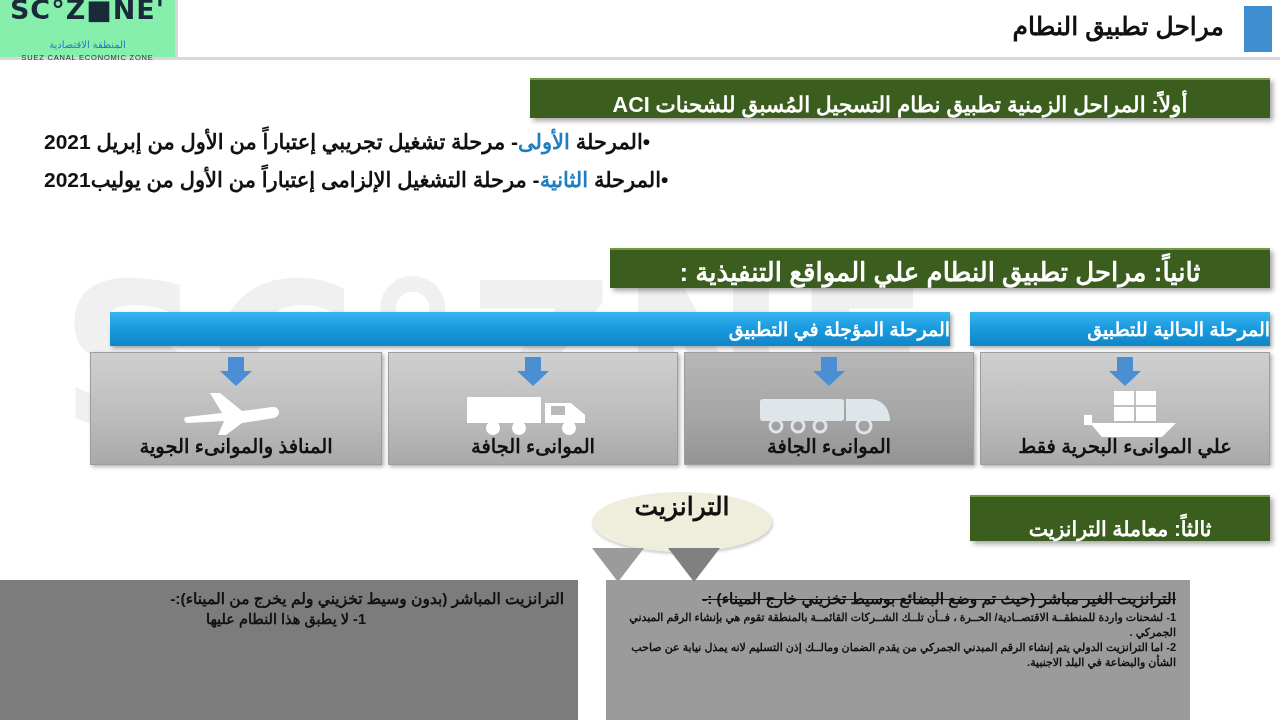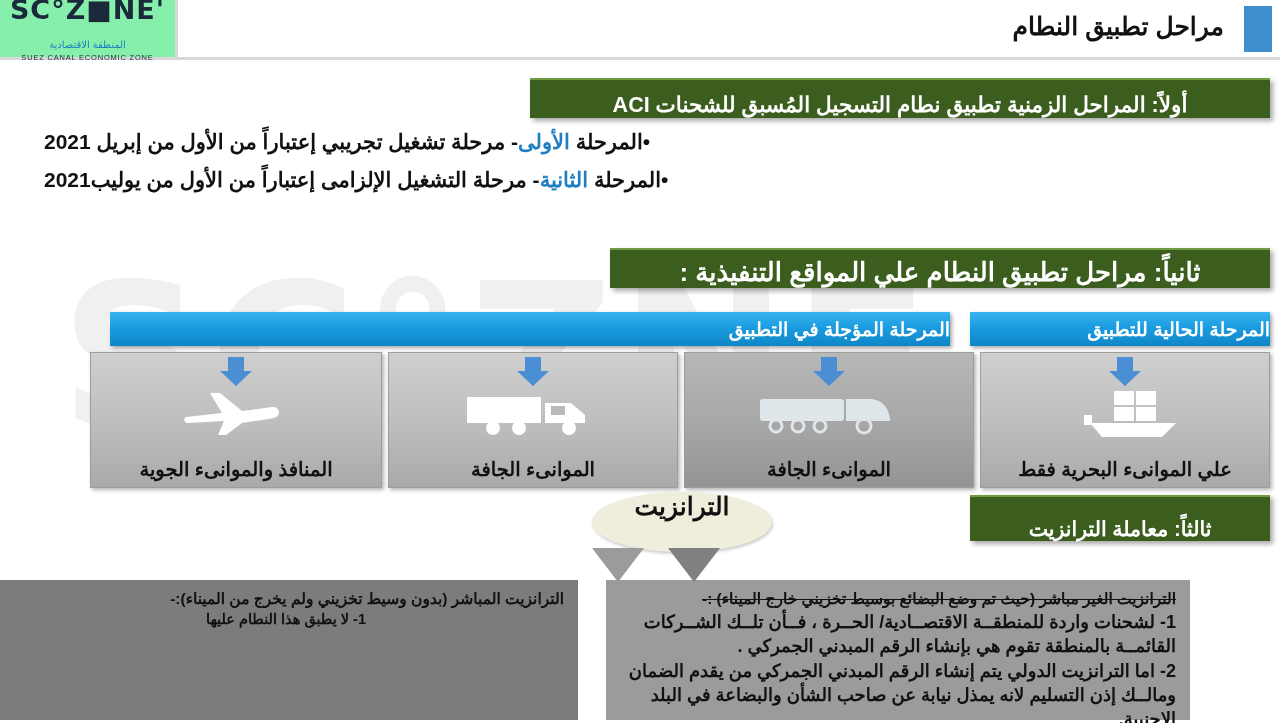--- a/index.html
+++ b/index.html
@@ -92,7 +92,7 @@
 
   .cards { position:absolute; top:40px; right:10px; left:110px; height:120px; }
   .card {
-    position:absolute; top:0; height:136px;
+    position:absolute; top:0; height:113px;
     background:linear-gradient(#cfcfcf 0%, #bdbdbd 55%, #a9a9a9 100%);
     box-shadow:2px 2px 4px rgba(0,0,0,0.3);
     border:1px solid #9d9d9d;

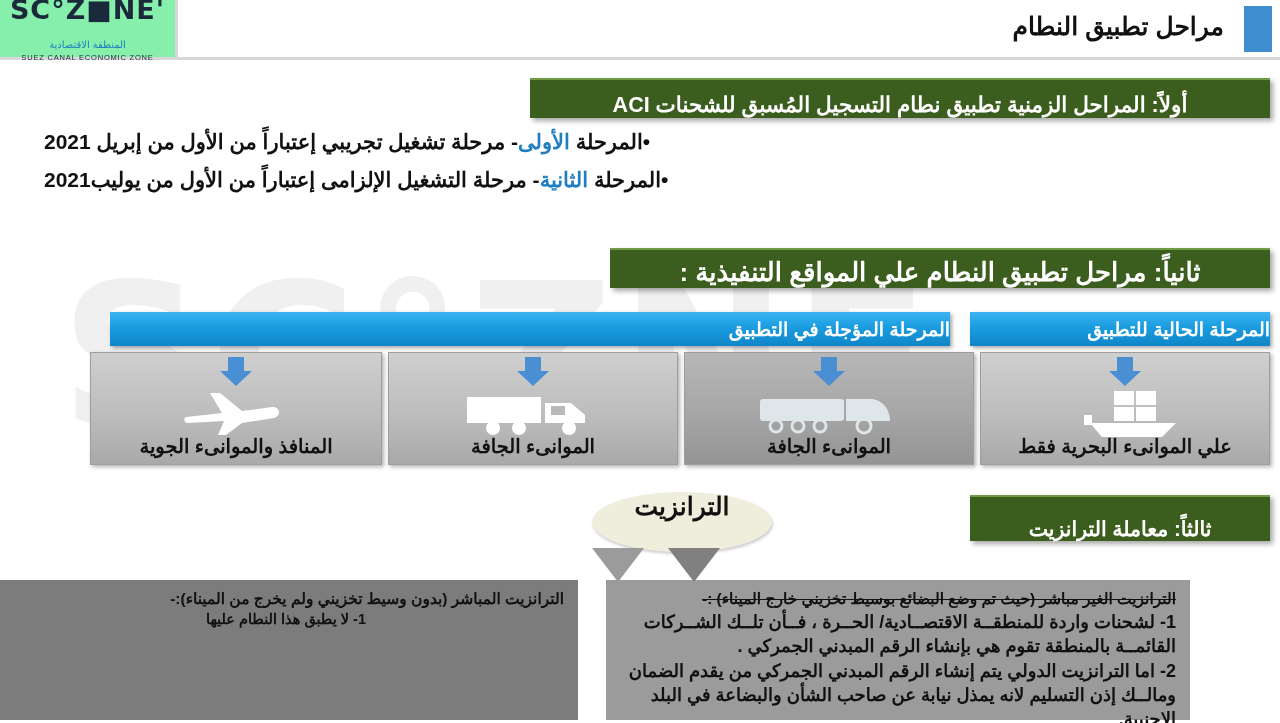--- a/index.html
+++ b/index.html
@@ -151,7 +151,7 @@
   }
   .gp-title { font-size:15.5px; font-weight:bold; margin-bottom:2px; }
   .gp-line { font-size:14.5px; font-weight:bold; line-height:1.35; }
-  .gp-line.small { font-size:18px; }
+  .gp-line.small { font-size:11px; }
   .gp-center { text-align:center; }
   .strike { text-decoration:line-through; text-decoration-thickness:1px; }
 </style>

